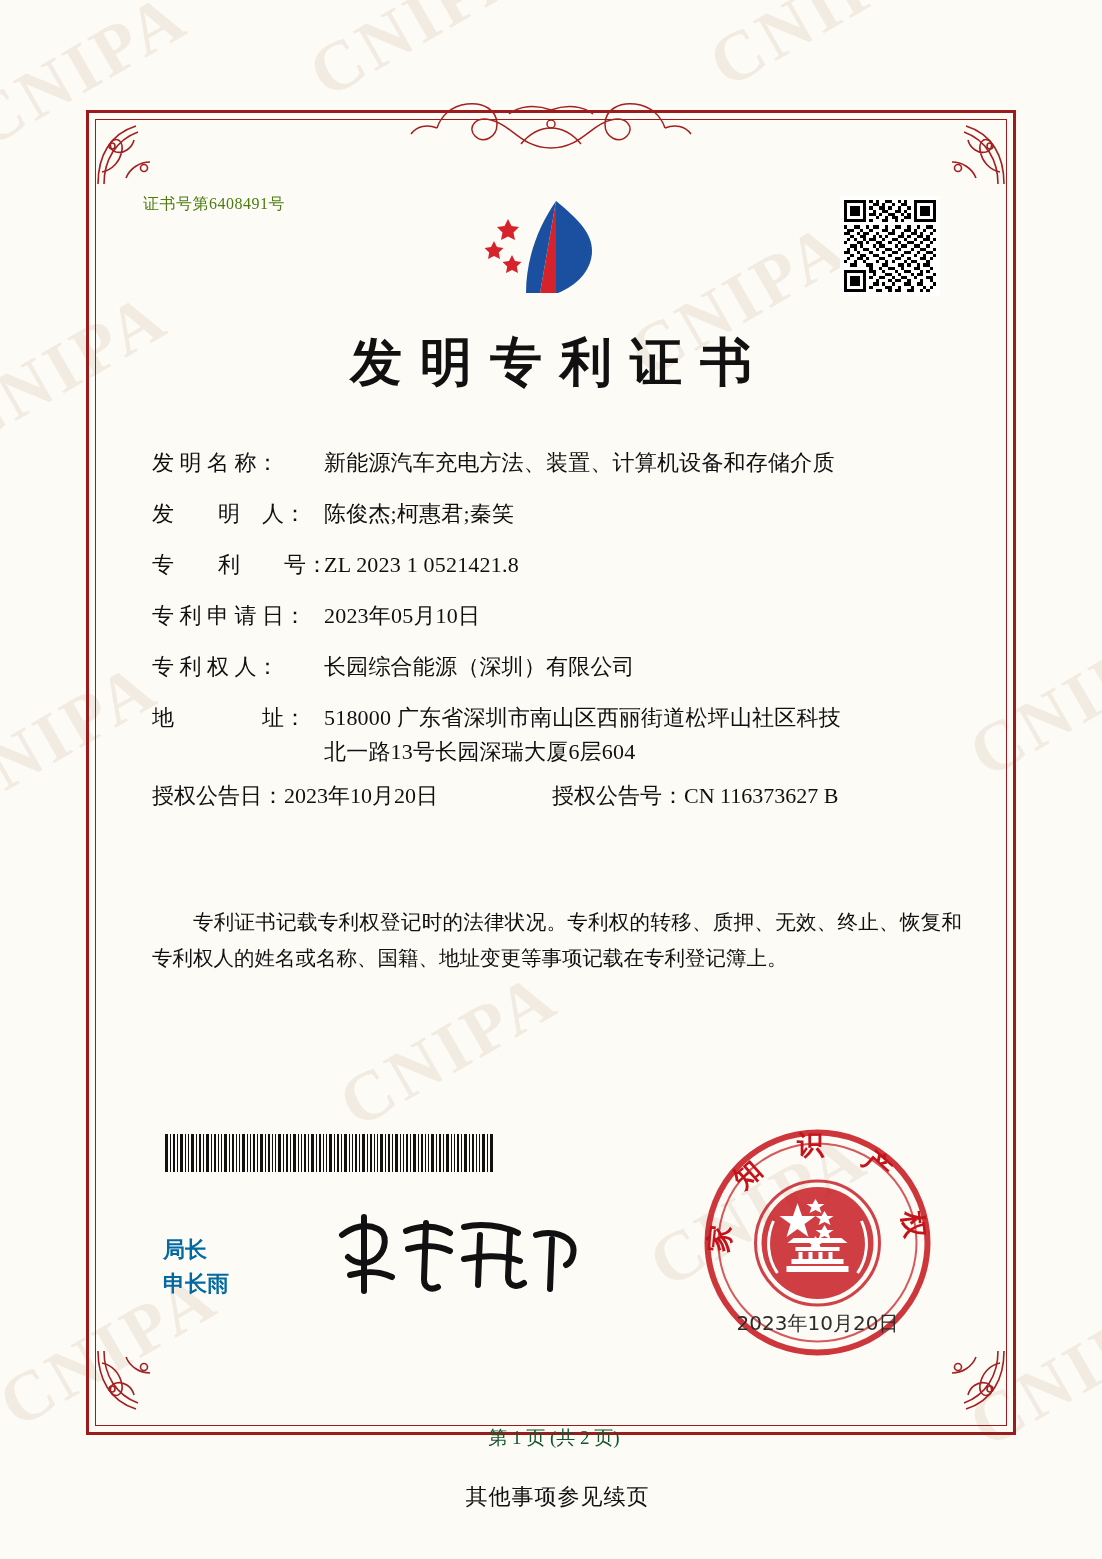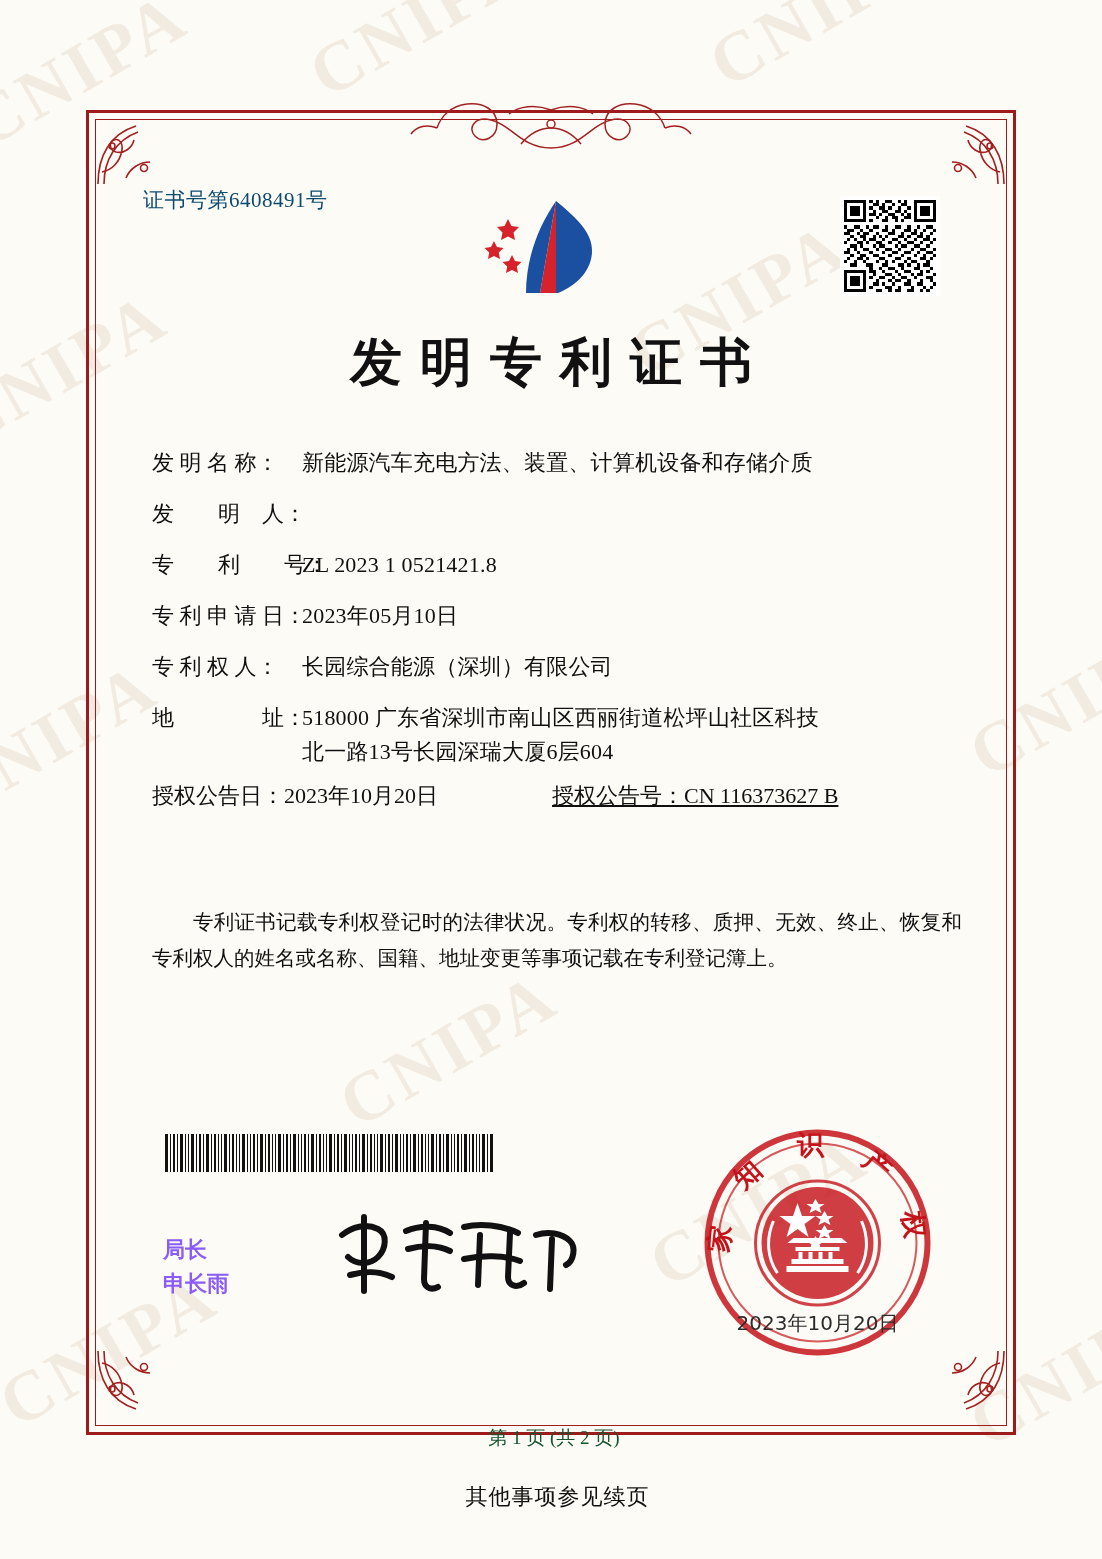--- a/index.html
+++ b/index.html
@@ -87,9 +87,9 @@
   .cert-no {
     position: absolute;
     left: 143px;
-    top: 186px;
-    font-size: 21px;
-    color: #0c4a6e;
+    top: 194px;
+    font-size: 16px;
+    color: #4d7c0f;
     letter-spacing: .5px;
   }
 

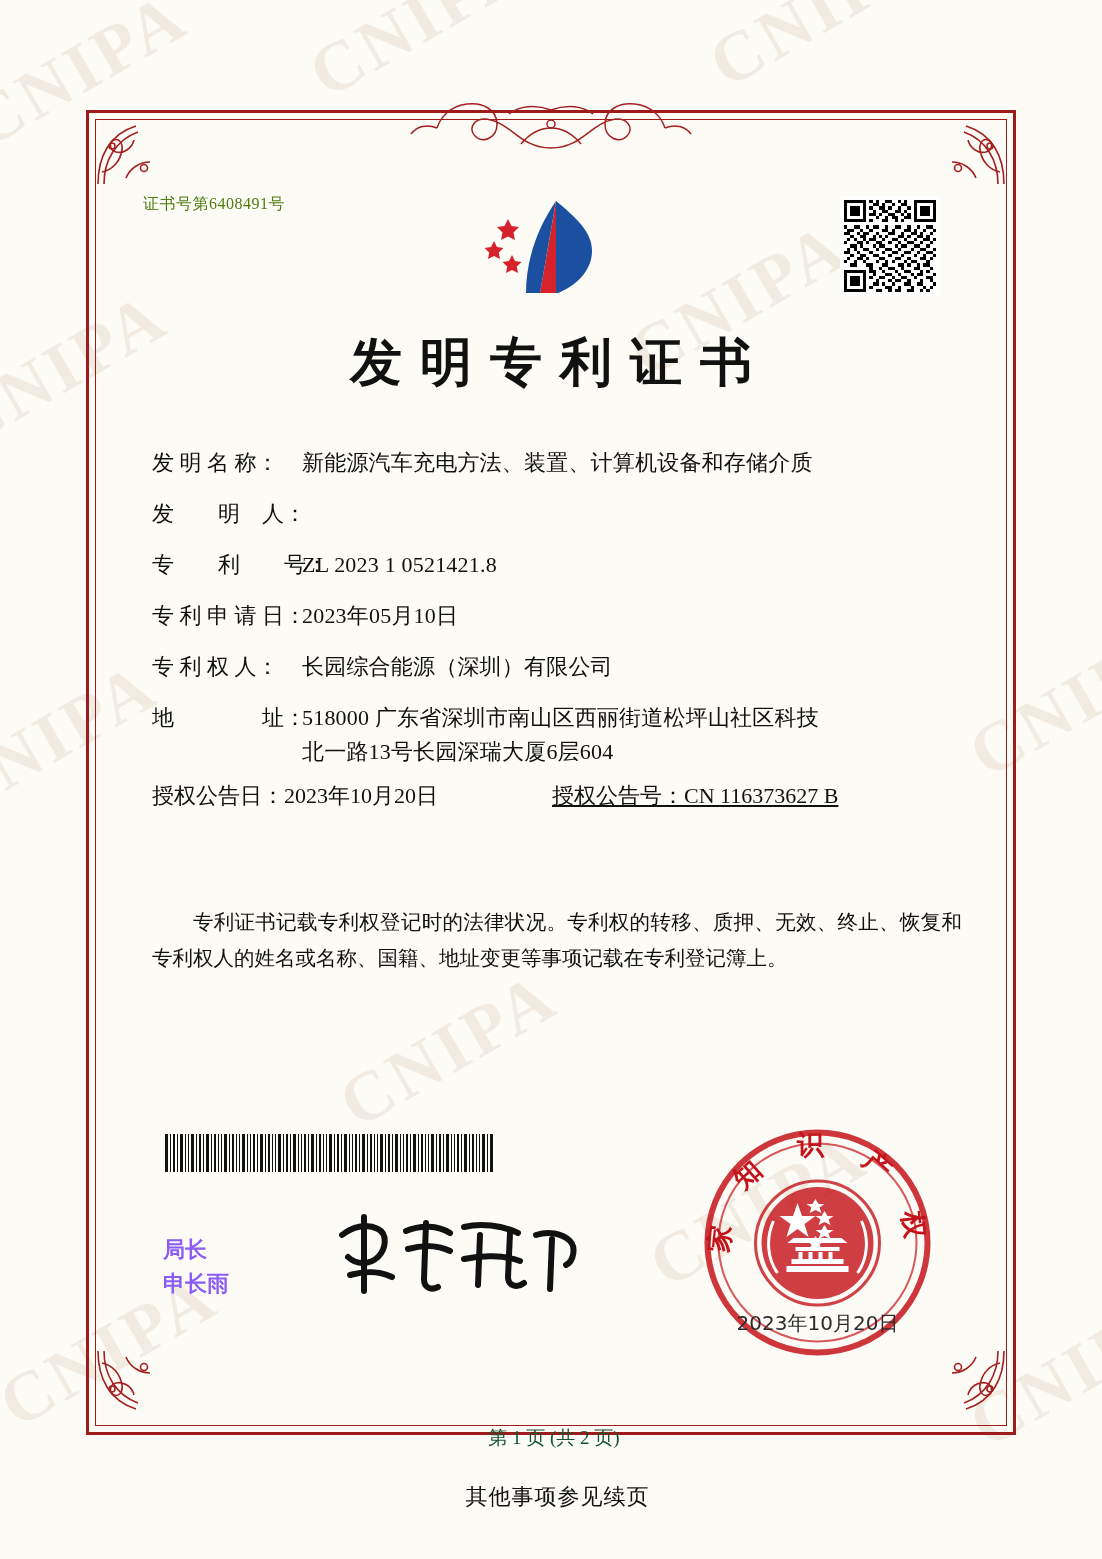--- a/index.html
+++ b/index.html
@@ -142,6 +142,7 @@
     display: flex;
     align-items: flex-start;
     margin-bottom: 29px;
+    gap: 22px;
   }
   .flabel {
     width: 150px;

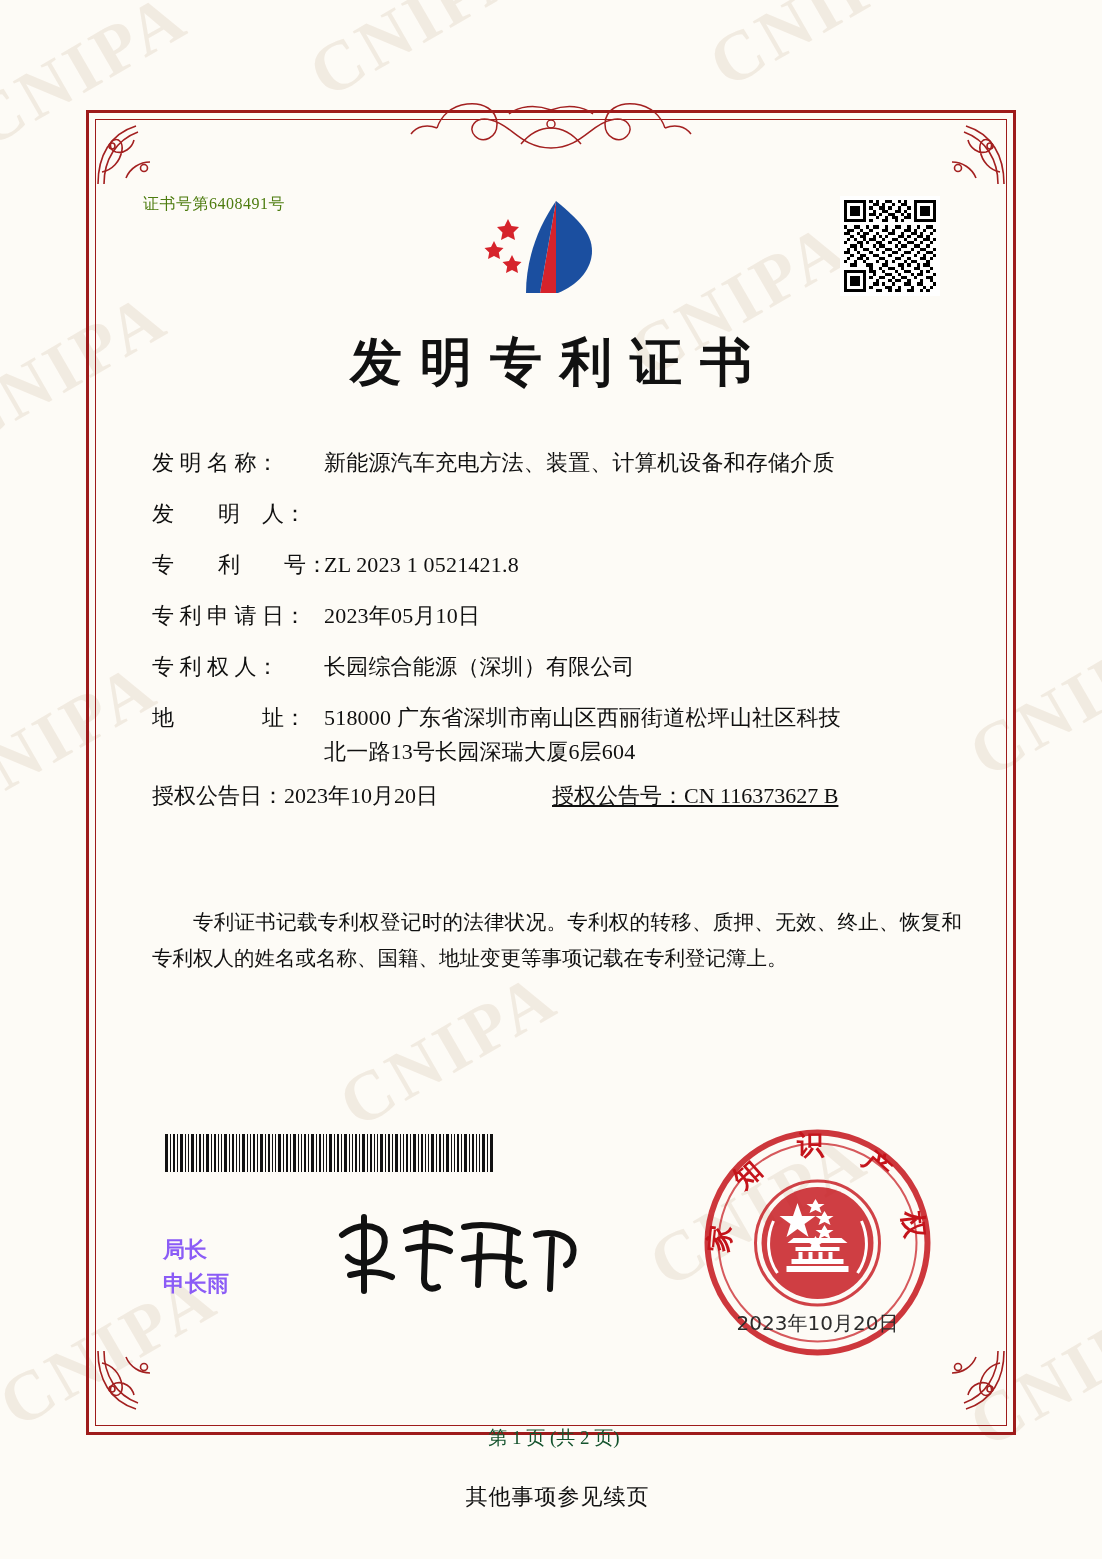--- a/index.html
+++ b/index.html
@@ -570,6 +570,7 @@
 
     <div class="frow">
       <div class="flabel">发　　明　人：</div>
+      <div class="fvalue">陈俊杰;柯惠君;秦笑</div>
     </div>
 
     <div class="frow">

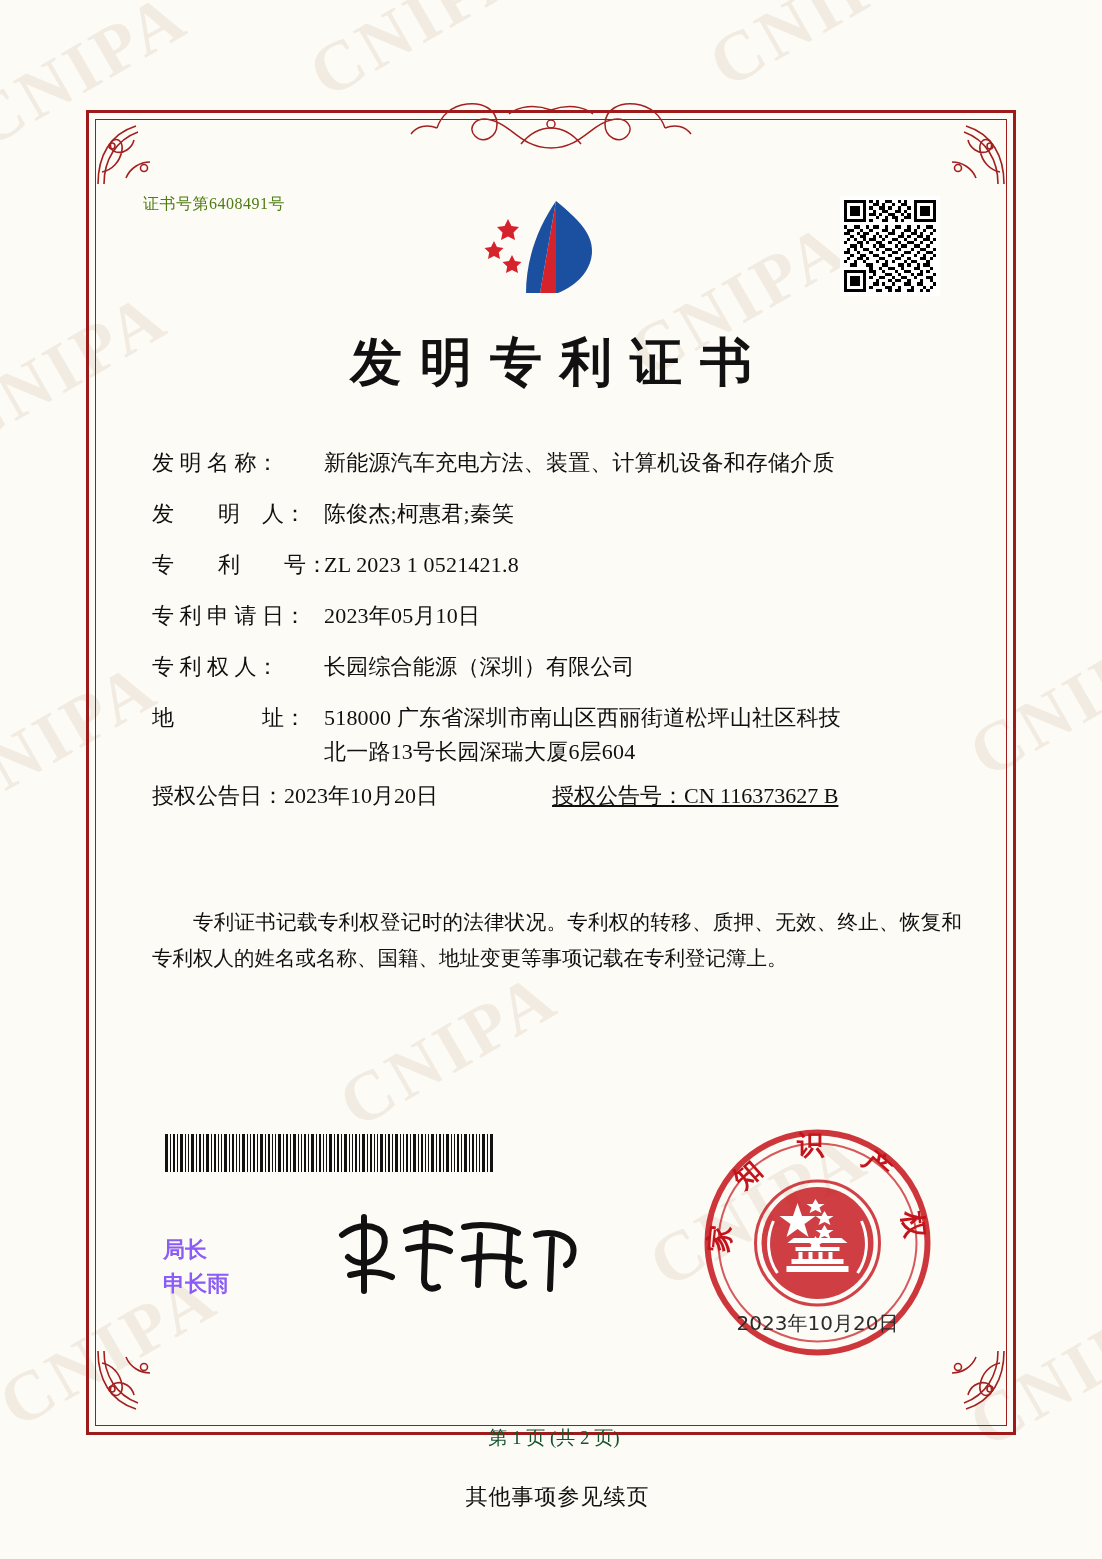--- a/index.html
+++ b/index.html
@@ -164,7 +164,7 @@
     margin-bottom: 22px;
   }
   .row-dual .seg1 { width: 400px; flex: 0 0 400px; }
-  .row-dual .seg2 { flex: 1; text-decoration: underline; }
+  .row-dual .seg2 { flex: 1; }
 
   
   .paras {

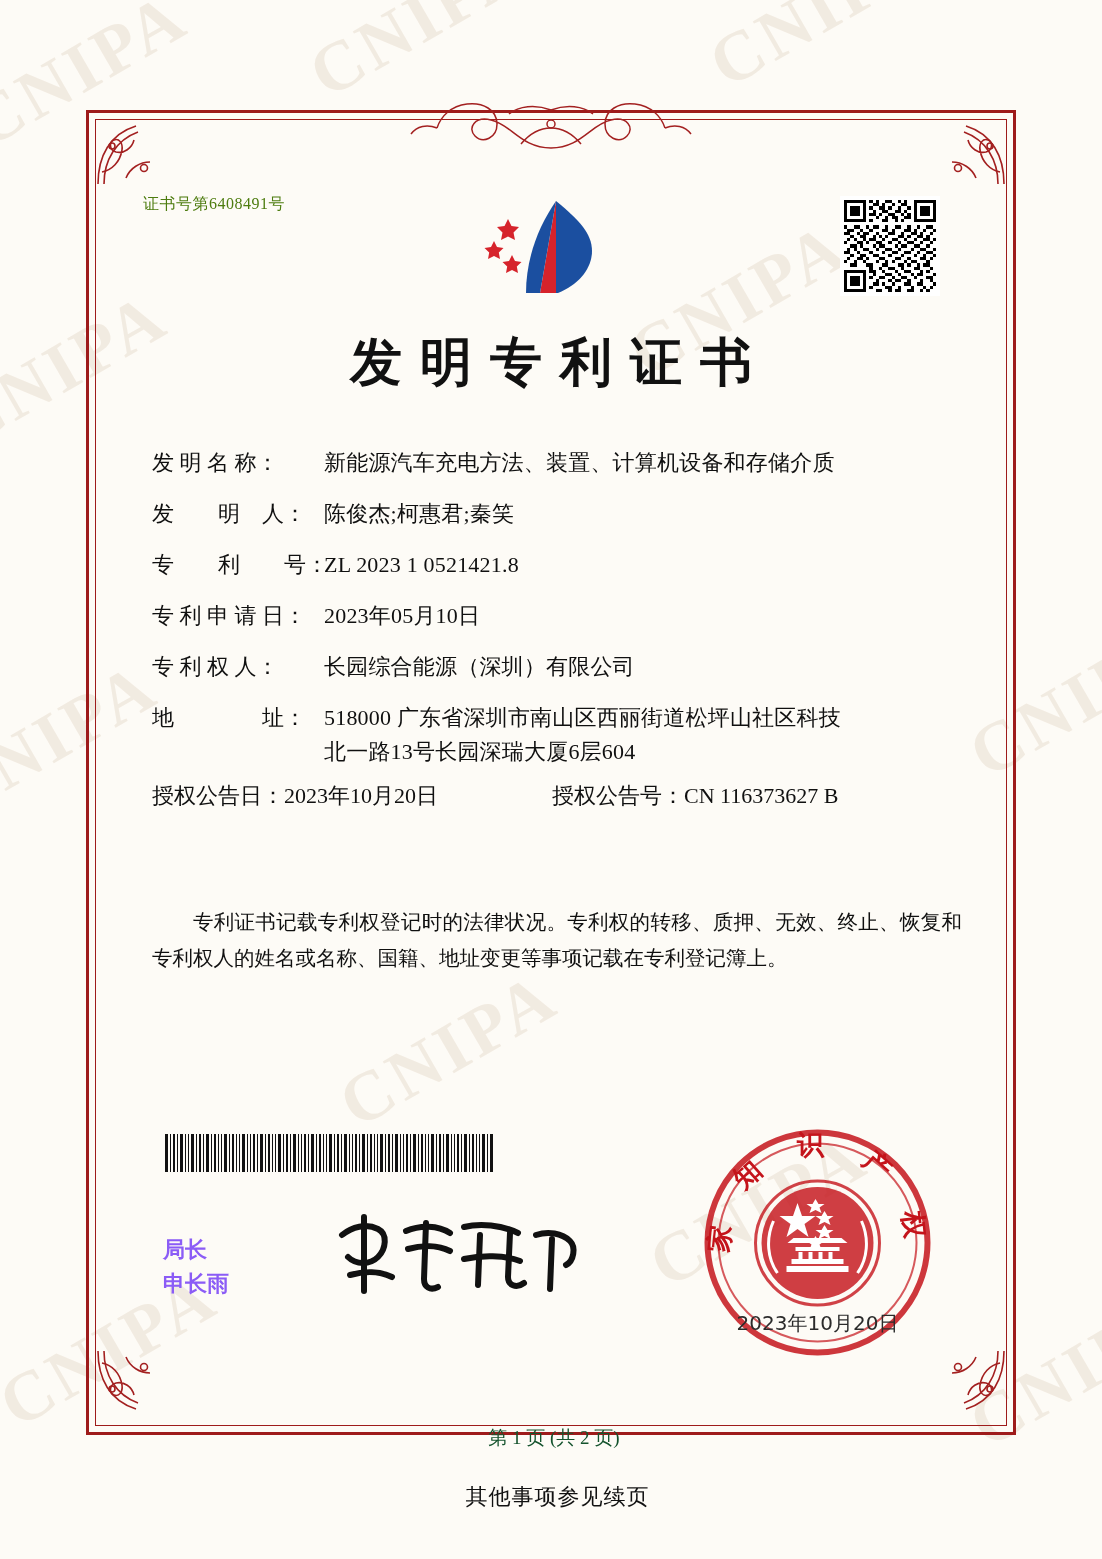--- a/index.html
+++ b/index.html
@@ -199,7 +199,7 @@
     top: 1233px;
     font-size: 22px;
     line-height: 1.55;
-    color: #8b5cf6;
+    color: #0369a1;
     font-weight: 600;
   }
   .signature {

